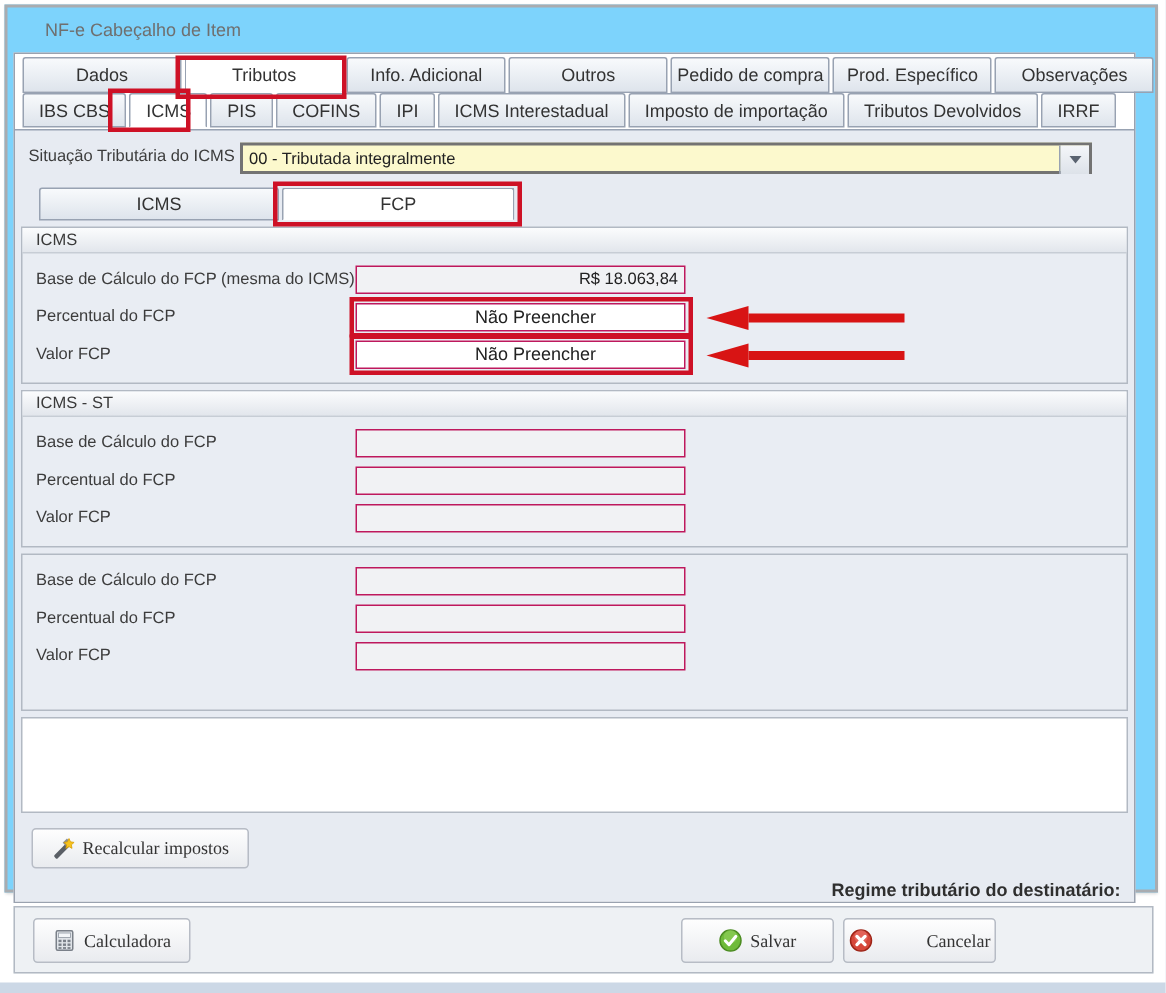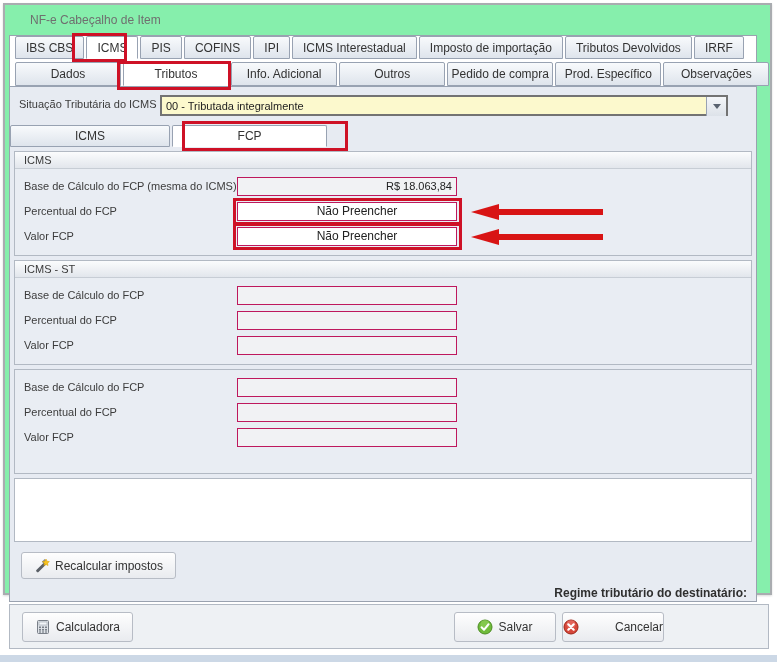--- a/index.html
+++ b/index.html
@@ -14,7 +14,7 @@
   }
   #window {
     position:absolute; left:3px; top:3px; width:769px; height:592px;
-    background:#86efac;
+    background:#7dd3fc;
     border:2px solid #a9acb0;
     box-shadow:0 1px 2px rgba(0,0,0,.15);
   }

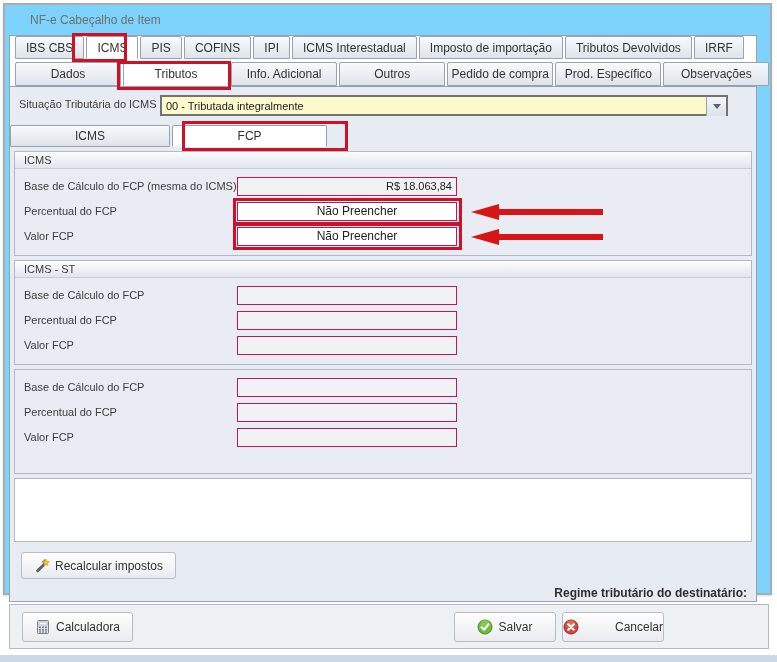--- a/index.html
+++ b/index.html
@@ -161,6 +161,17 @@
 
   <div id="main-panel">
 
+    <div class="tabrow" id="tabrow1">
+      <div class="tab">Dados</div>
+      <div class="tab sel">Tributos</div>
+      <div class="tab">Info. Adicional</div>
+      <div class="tab">Outros</div>
+      <div class="tab">Pedido de compra</div>
+      <div class="tab">Prod. Específico</div>
+      <div class="tab">Observações</div>
+      <div class="anno-box" id="anno-tributos"></div>
+    </div>
+
     <div class="tabrow" id="tabrow2">
       <div class="tab">IBS CBS</div>
       <div class="tab sel">ICMS</div>
@@ -172,17 +183,6 @@
       <div class="tab">Tributos Devolvidos</div>
       <div class="tab">IRRF</div>
       <div class="anno-box" id="anno-icms"></div>
-    </div>
-
-    <div class="tabrow" id="tabrow1">
-      <div class="tab">Dados</div>
-      <div class="tab sel">Tributos</div>
-      <div class="tab">Info. Adicional</div>
-      <div class="tab">Outros</div>
-      <div class="tab">Pedido de compra</div>
-      <div class="tab">Prod. Específico</div>
-      <div class="tab">Observações</div>
-      <div class="anno-box" id="anno-tributos"></div>
     </div>
 
     <div id="content">

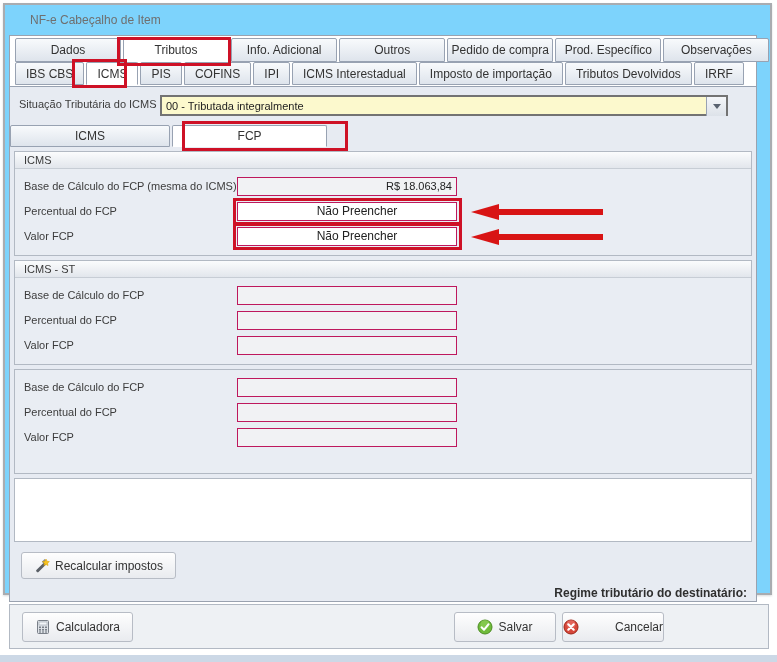--- a/index.html
+++ b/index.html
@@ -74,7 +74,7 @@
     border-top:5px solid #5a6370;
   }
   
-  #subtab-row { position:relative; height:22px; white-space:nowrap; }
+  #subtab-row { position:relative; height:22px; padding-left:16px; white-space:nowrap; }
   .subtab {
     display:inline-block; vertical-align:top; text-align:center;
     height:22px; line-height:21px; font-size:12px;

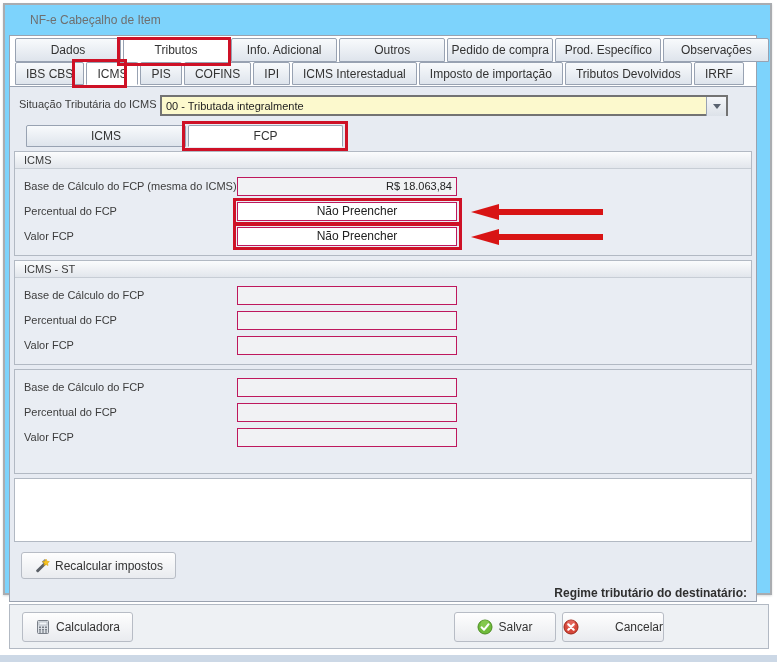--- a/index.html
+++ b/index.html
@@ -131,7 +131,7 @@
     display:inline-flex; align-items:center; gap:5px;
     background:linear-gradient(#fefefe,#e9ebef);
     border:1px solid #b7bcc5; border-radius:3px;
-    font-family:Liberation Sans, sans-serif;
+    font-family:Liberation Serif, serif;
     font-size:12px; color:#333; padding:4px 12px; cursor:default;
   }
   #recalc-btn { position:absolute; left:11px; top:10px; height:27px; }

